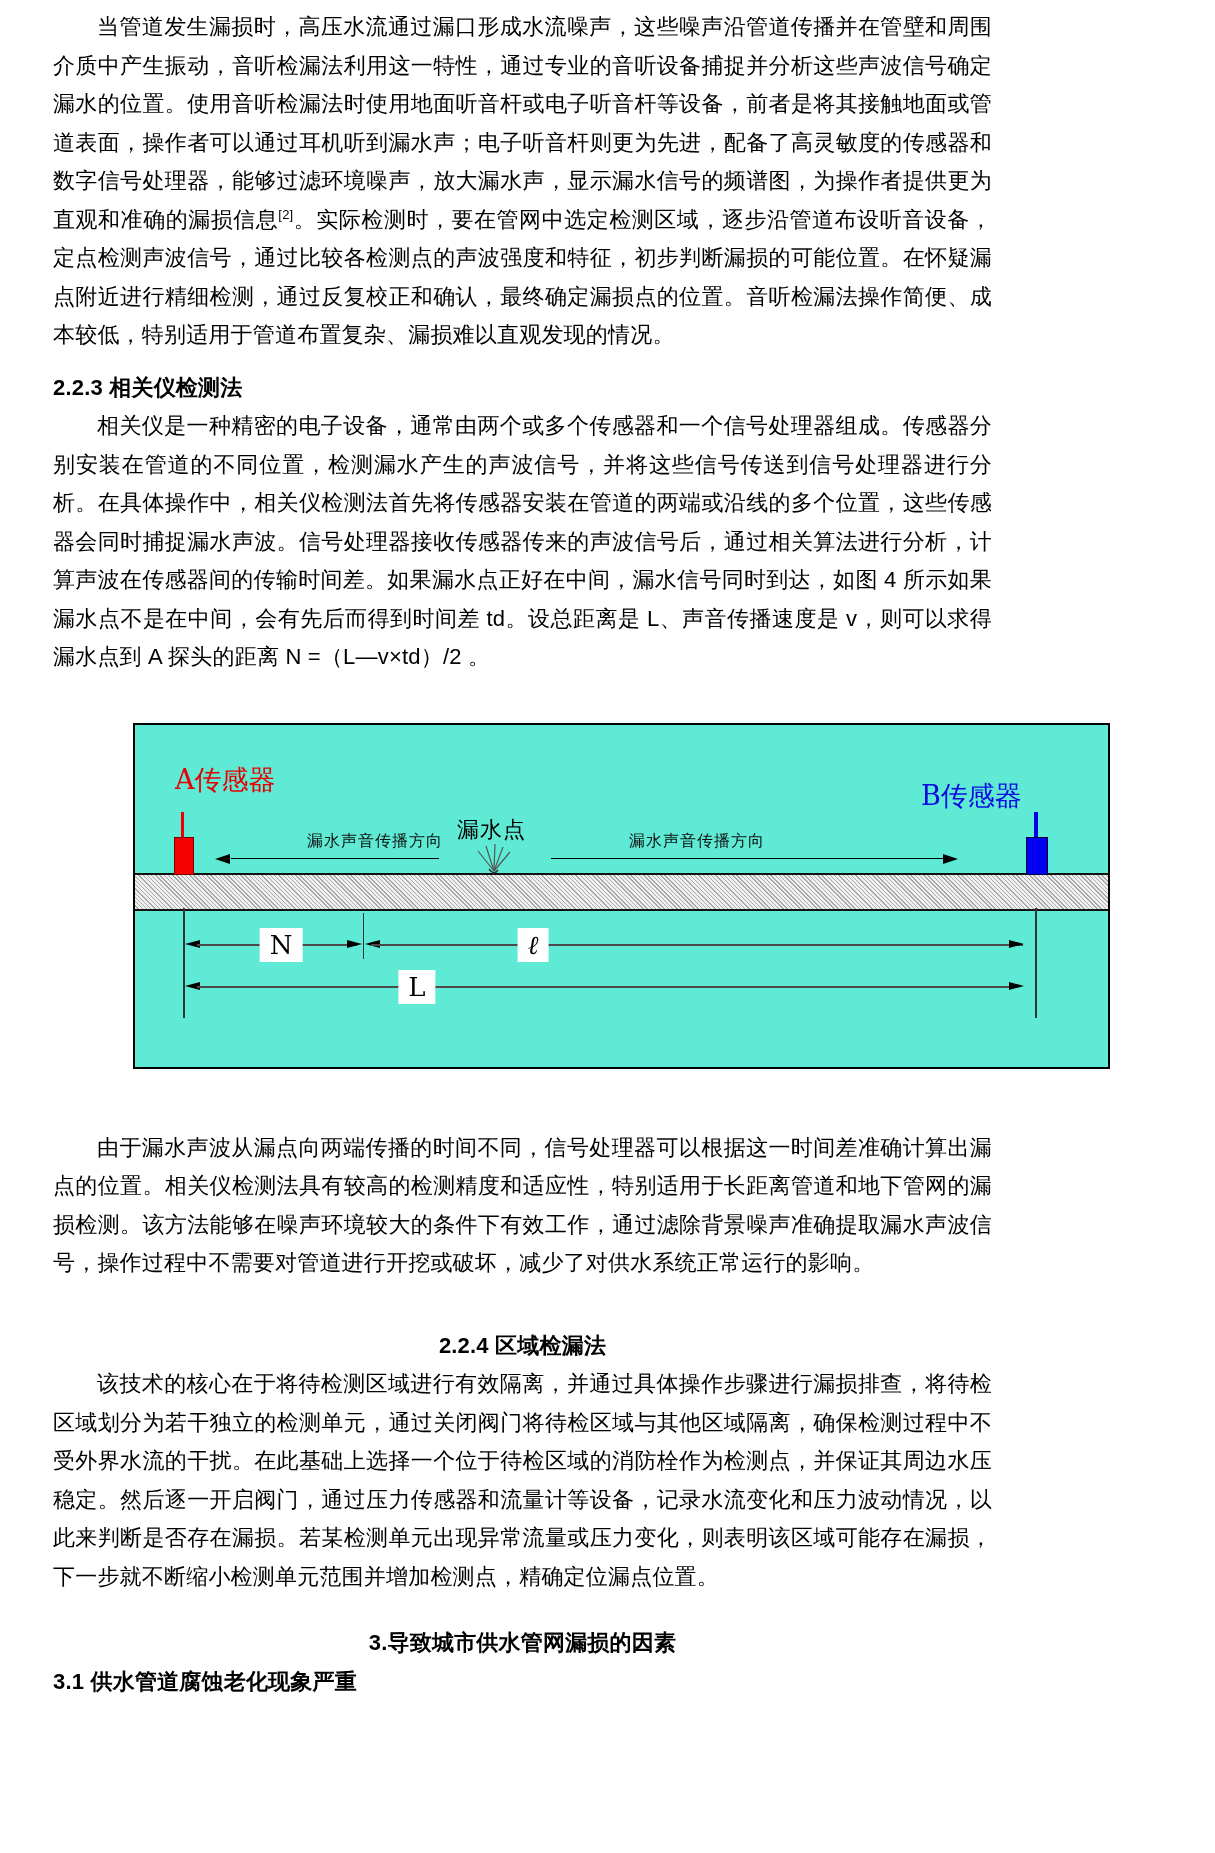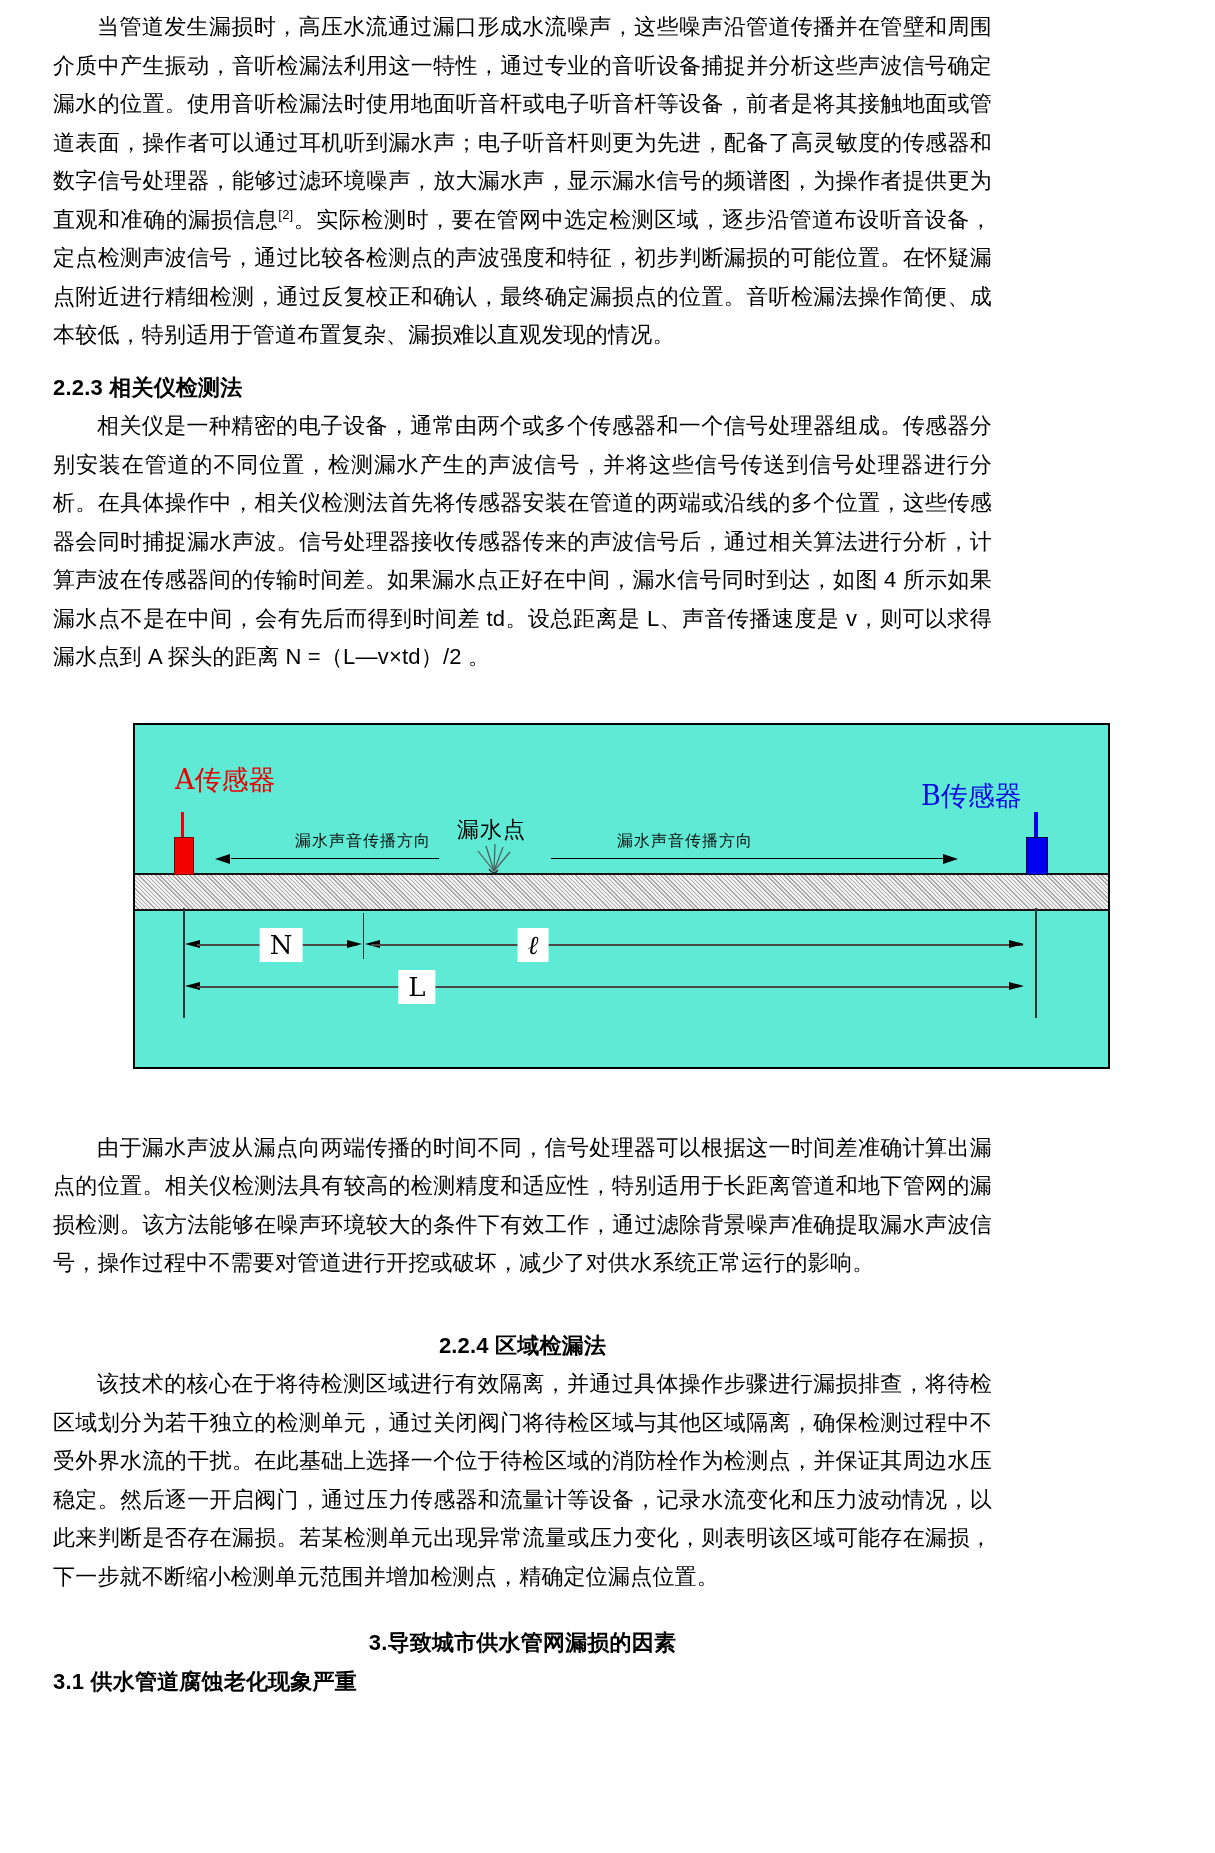--- a/index.html
+++ b/index.html
@@ -47,7 +47,7 @@
   .spray{position:absolute;left:340px;top:119px;}
   .prop-label{
     position:absolute;top:106px;font-size:16px;font-family:"DejaVu Serif",serif;
-    white-space:nowrap;letter-spacing:1px;color:#111;
+    white-space:nowrap;letter-spacing:1px;color:#111;margin-left:12px;
   }
   .prop-left{left:160px;}
   .prop-right{left:482px;}

